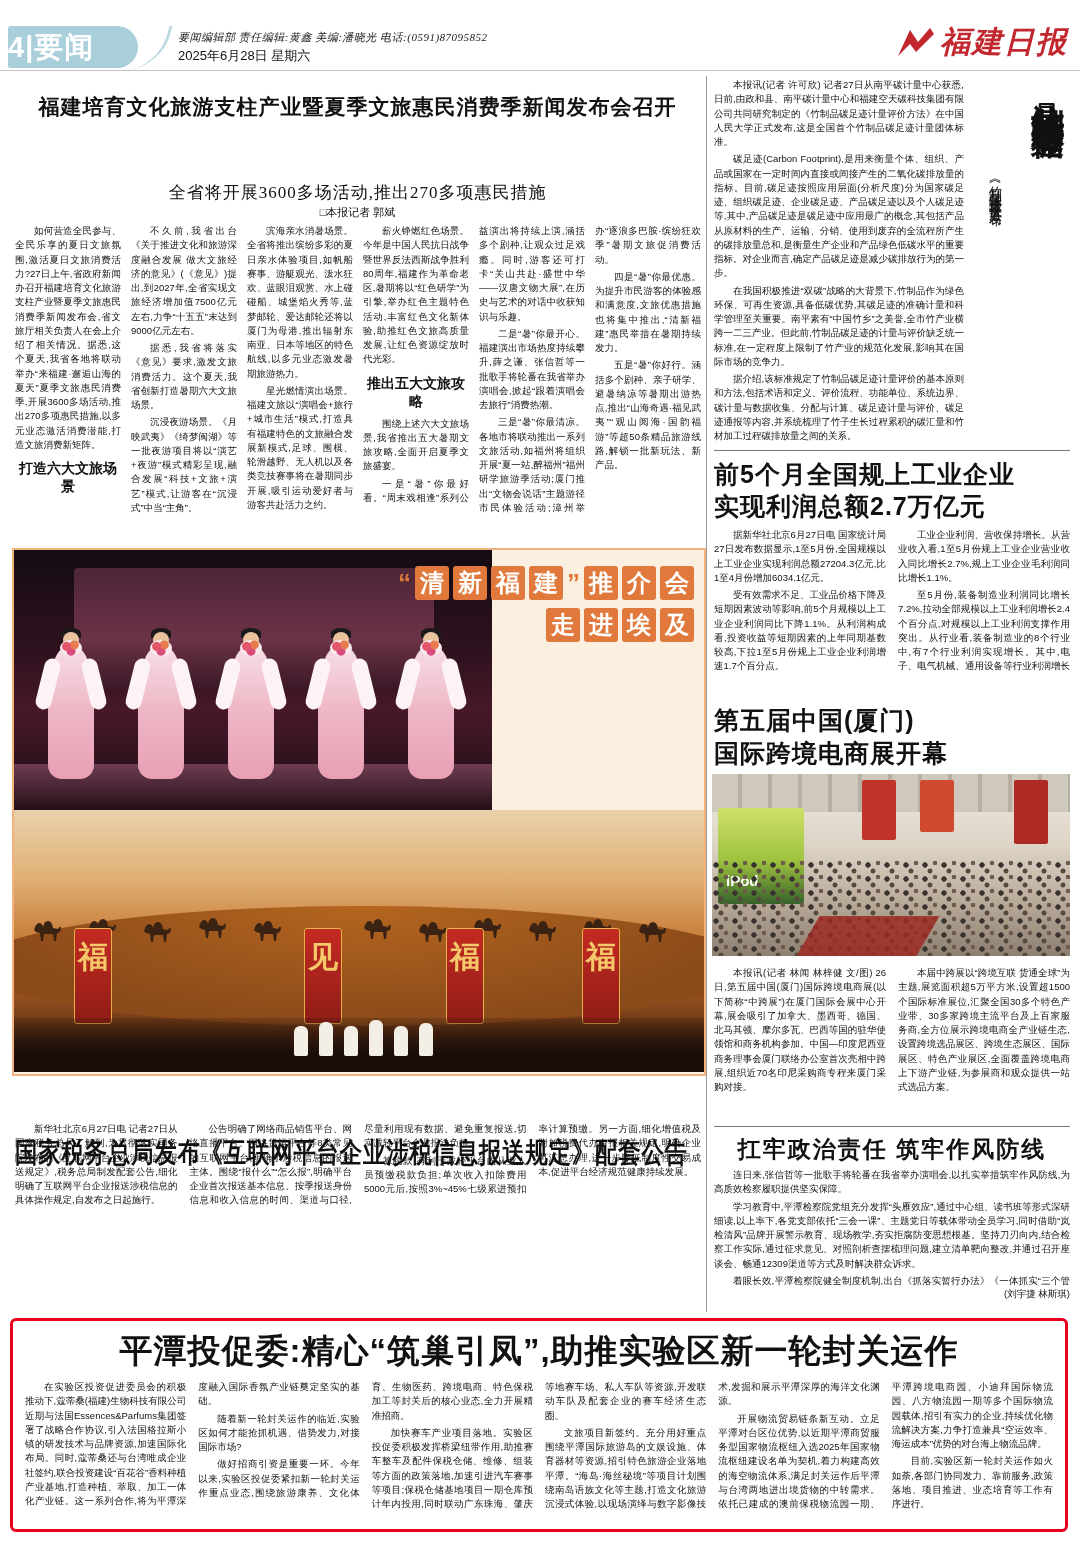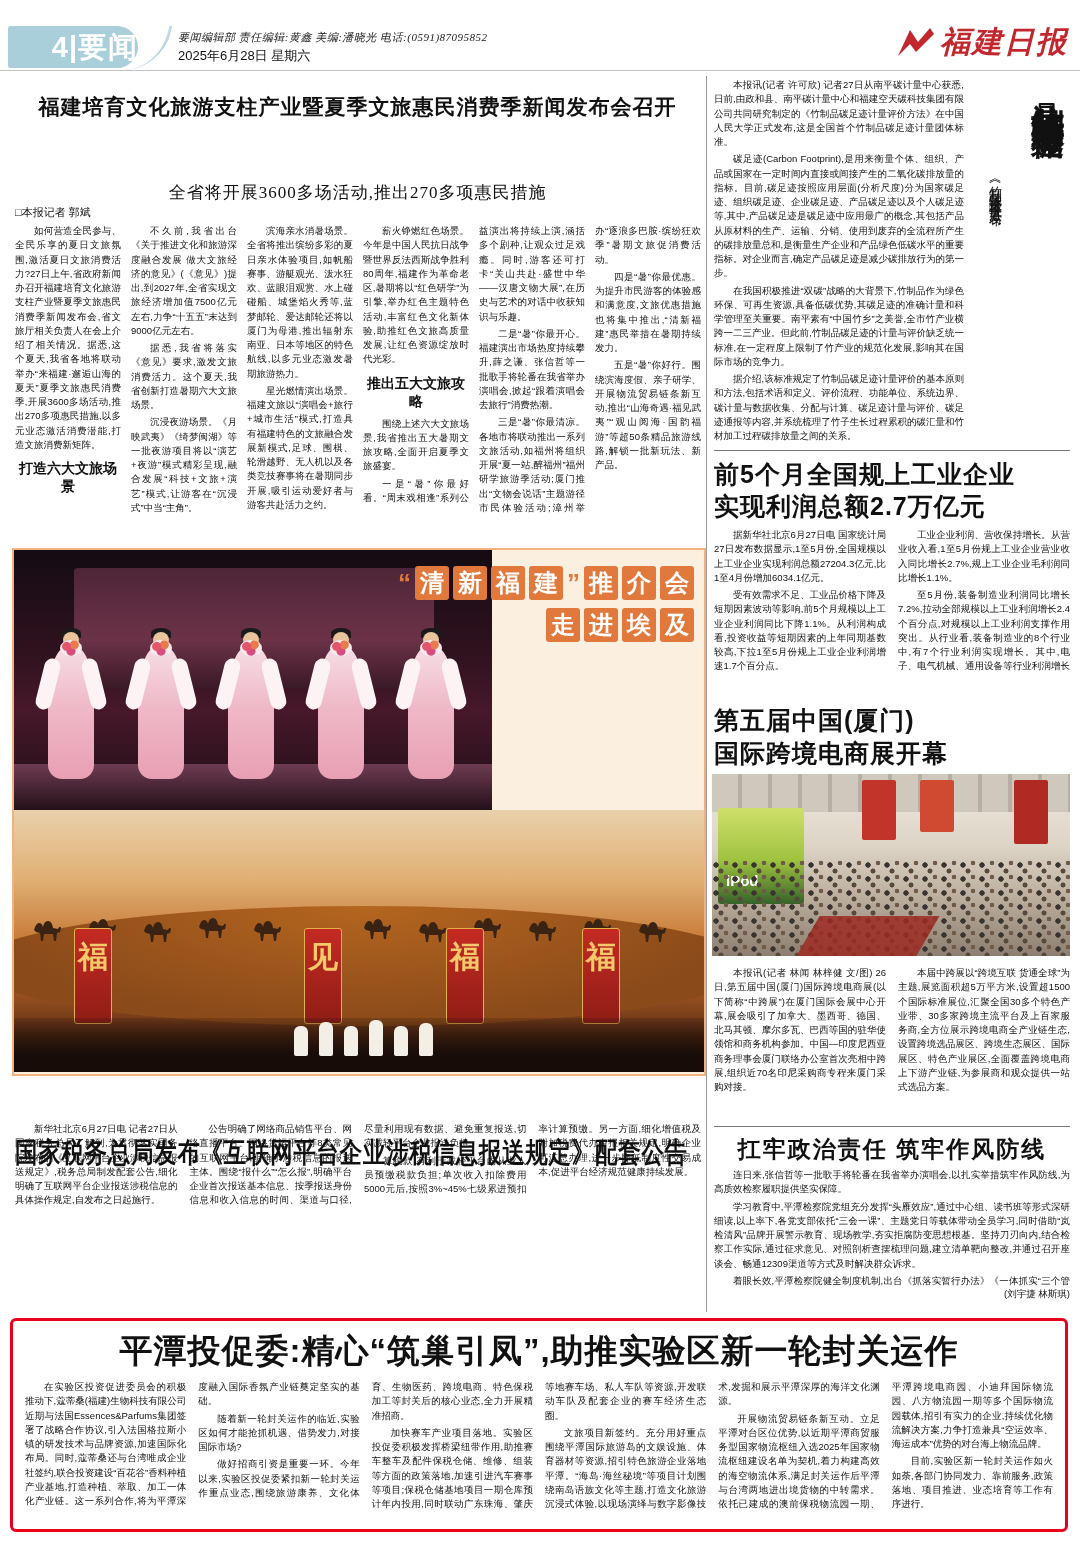--- a/index.html
+++ b/index.html
@@ -7,7 +7,7 @@
         font-family:"Liberation Sans","DejaVu Sans",sans-serif;color:#111;overflow:hidden;}
   
   .mast-block{position:absolute;left:8px;top:26px;width:130px;height:42px;background:#a9cfda;
-      color:#fff;font-weight:bold;font-size:29px;line-height:42px;text-align:right;
+      color:#fff;font-weight:bold;font-size:29px;line-height:42px;text-align:left;
       border-radius:3px 22px 22px 3px;letter-spacing:1px;}
   .mast-swoosh{position:absolute;left:130px;top:26px;width:34px;height:44px;border-right:3px solid #bcd9e2;
       border-bottom-right-radius:40px;transform:skewX(-14deg);}

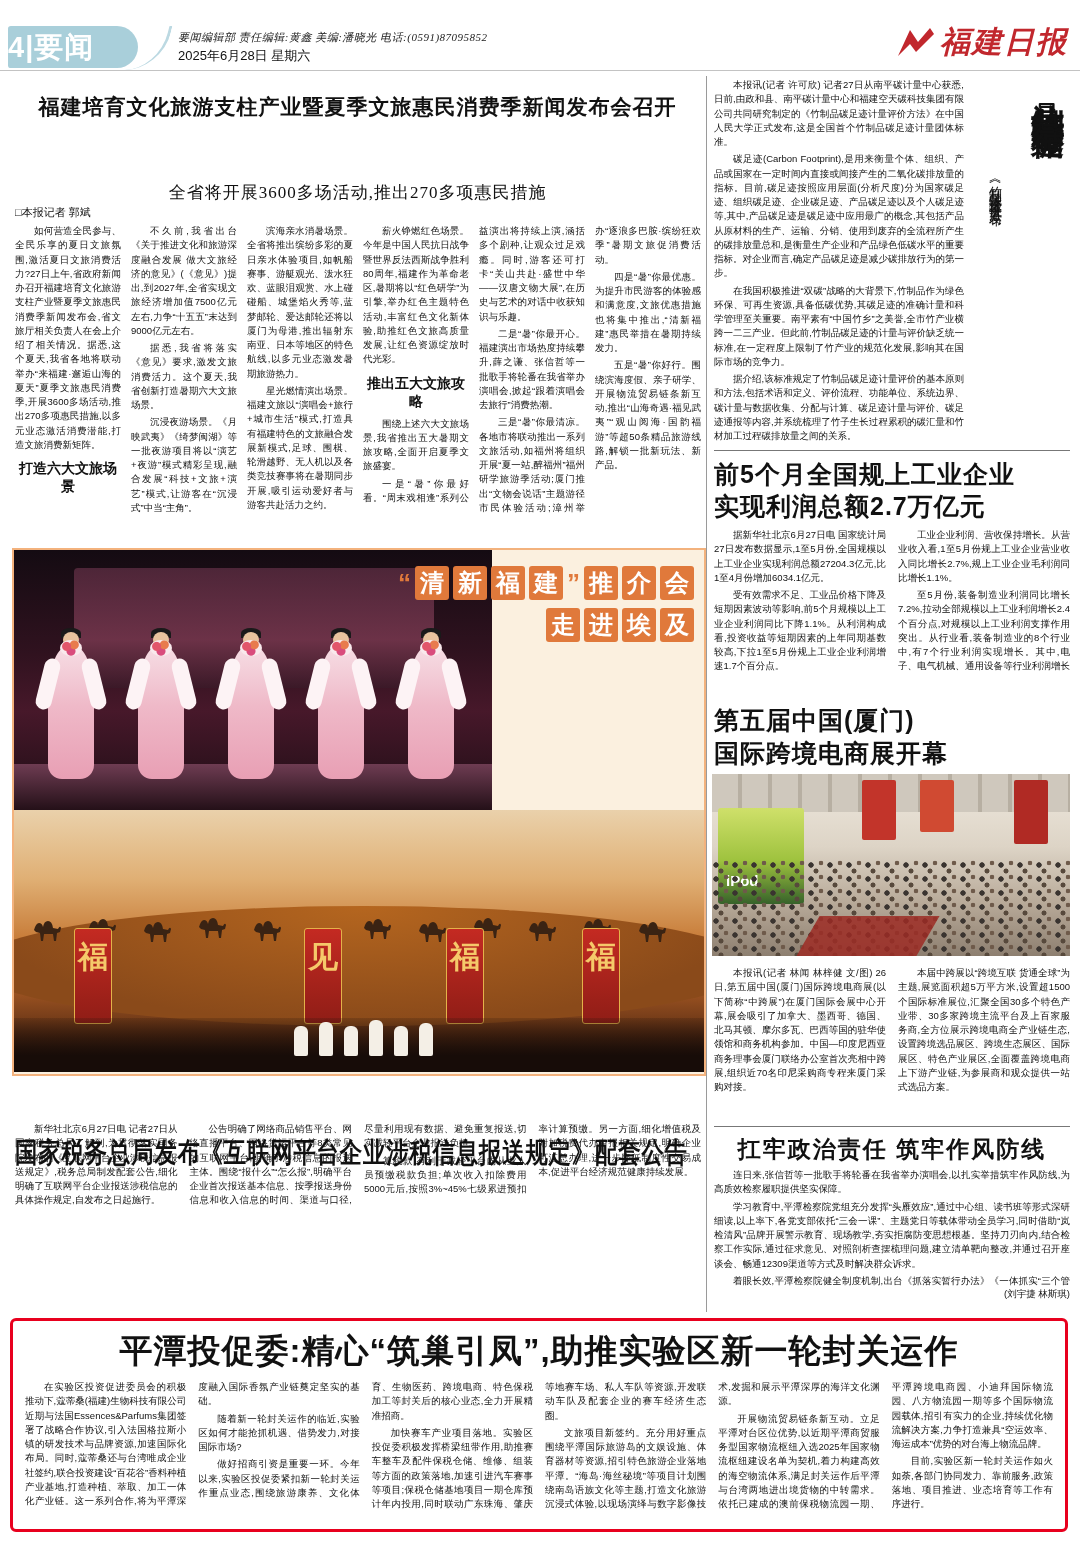--- a/index.html
+++ b/index.html
@@ -27,7 +27,7 @@
       font-size:47px;font-weight:bold;letter-spacing:3px;}
   .lead-sub{position:absolute;left:15px;top:181px;width:685px;text-align:center;
       font-family:"Liberation Serif","DejaVu Serif",serif;font-size:17px;letter-spacing:1px;}
-  .lead-byline{position:absolute;left:15px;top:205px;width:685px;text-align:left;font-size:11px;}
+  .lead-byline{position:absolute;left:15px;top:205px;width:685px;text-align:center;font-size:11px;}
   .lead-cols{position:absolute;left:15px;top:224px;width:686px;height:318px;overflow:hidden;
       column-count:6;column-gap:10px;}
   .bodytext p{margin:0 0 3px;text-indent:2em;font-size:9.5px;line-height:1.5;text-align:justify;}

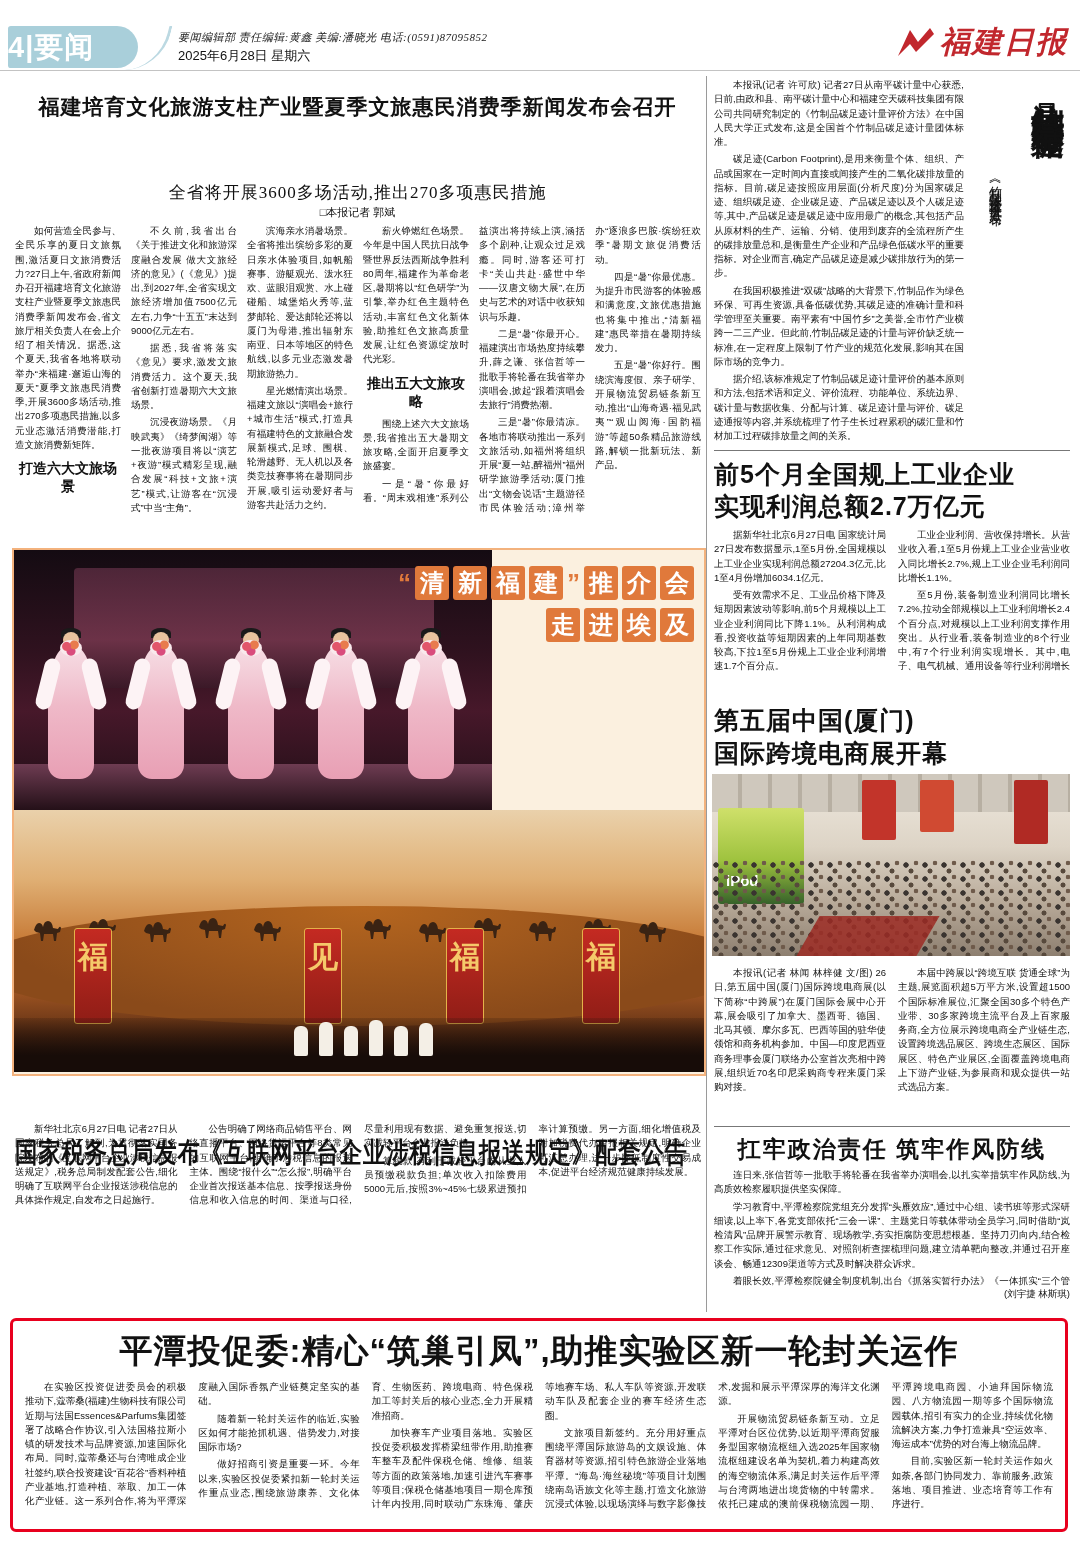--- a/index.html
+++ b/index.html
@@ -168,7 +168,7 @@
       <p>二是“暑”你最开心。福建演出市场热度持续攀升,薛之谦、张信哲等一批歌手将轮番在我省举办演唱会,掀起“跟着演唱会去旅行”消费热潮。</p>
       <p>三是“暑”你最清凉。各地市将联动推出一系列文旅活动,如福州将组织开展“夏一站,醉福州”福州研学旅游季活动;厦门推出“文物会说话”主题游径市民体验活动;漳州举办“逐浪多巴胺·缤纷狂欢季”暑期文旅促消费活动。</p>
       <p>四是“暑”你最优惠。为提升市民游客的体验感和满意度,文旅优惠措施也将集中推出,“清新福建”惠民举措在暑期持续发力。</p>
-      <p>五是“暑”你好行。围绕滨海度假、亲子研学、开展物流贸易链条新互动,推出“山海奇遇·福见武夷”“观山阅海·国韵福游”等超50条精品旅游线路,解锁一批新玩法、新产品。</p>
+      <p>五是“暑”你好行。涵括多个剧种、亲子研学、避暑纳凉等暑期出游热点,推出“山海奇遇·福见武夷”“观山阅海·国韵福游”等超50条精品旅游线路,解锁一批新玩法、新产品。</p>
     </div>
 
   <div class="feature-box">

